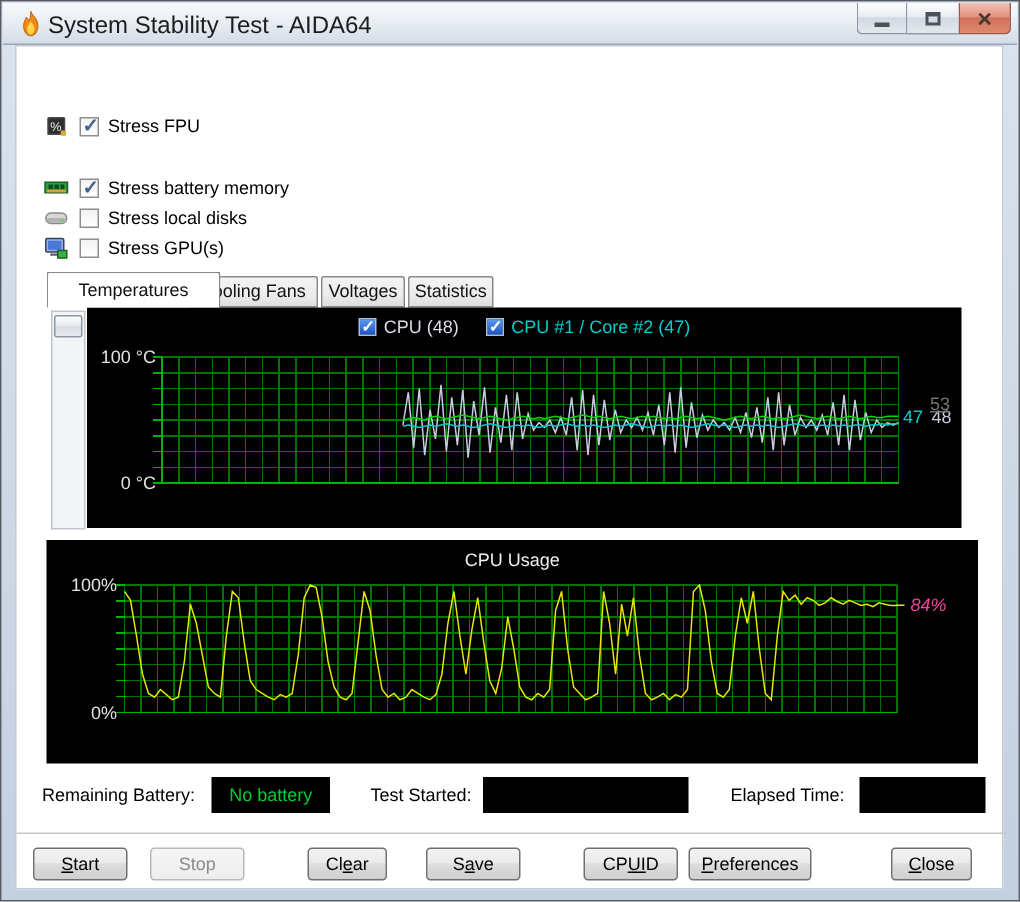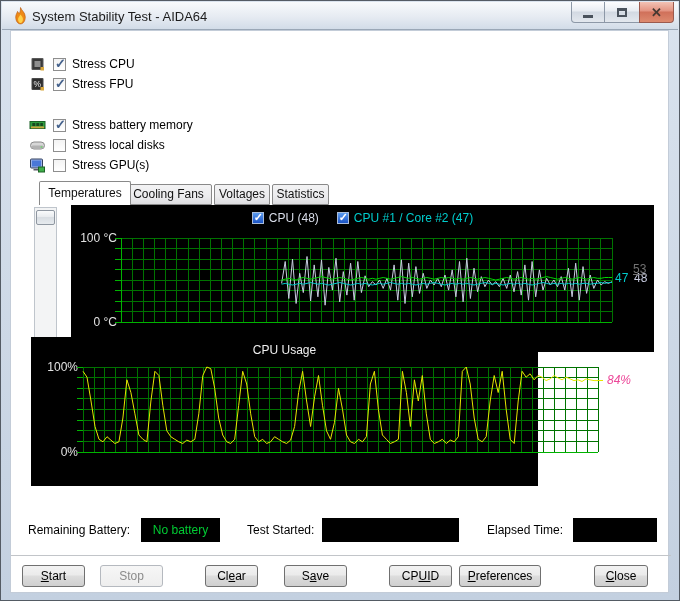--- a/index.html
+++ b/index.html
@@ -9,7 +9,7 @@
   
   .titlebar{position:absolute;left:1px;top:1px;right:1px;height:28px;
     background:linear-gradient(#f8fafc,#e6ebf2 55%,#d2dce8);border-bottom:1px solid #9aa7b6;}
-  .title-text{position:absolute;left:30px;top:7px;font-size:13px;color:#1c1c1c;white-space:nowrap;}
+  .title-text{position:absolute;left:30px;top:7px;font-size:16px;color:#1c1c1c;white-space:nowrap;}
   .app-icon{position:absolute;left:10px;top:5px;width:17px;height:19px;}
   .caption{position:absolute;top:0;left:569px;display:flex;}
   .cap-btn{height:21px;border:1px solid #8d98a7;border-top:none;display:flex;align-items:center;justify-content:center;

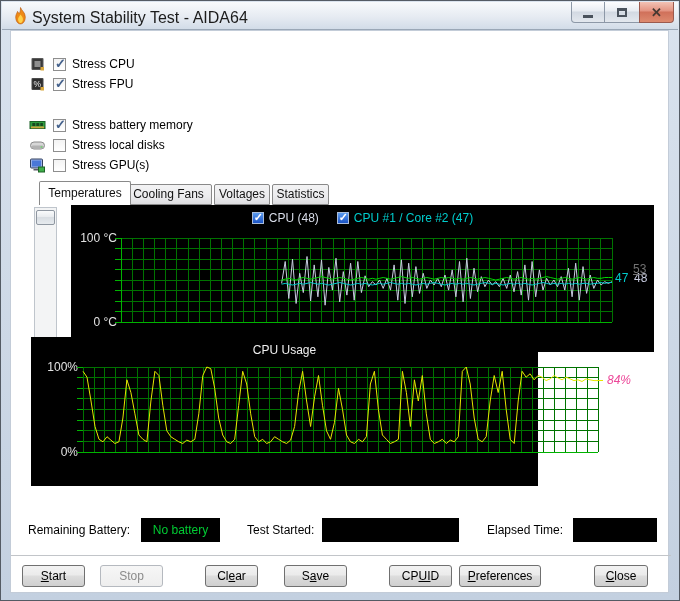--- a/index.html
+++ b/index.html
@@ -93,16 +93,6 @@
 
   <div class="client"></div>
 
-  <div class="stress-row" style="top:54px">
-    <svg class="stress-icon" viewBox="0 0 16 16">
-        <rect x="2" y="2" width="12" height="12" rx="1" fill="#5a5a5a"></rect>
-        <rect x="3" y="3" width="10" height="10" fill="#3a3a3a"></rect>
-        <rect x="5" y="5" width="6" height="6" fill="#8f8f8f"></rect>
-        <rect x="11" y="11" width="3.5" height="3.5" fill="#d8a73e"></rect>
-      </svg>
-    <span class="win-cb checked"></span>
-    <span class="stress-label">Stress CPU</span>
-  </div>
   <div class="stress-row" style="top:74px">
     <svg class="stress-icon" viewBox="0 0 16 16">
         <rect x="2" y="2" width="12" height="12" rx="1" fill="#4a4a4a"></rect>

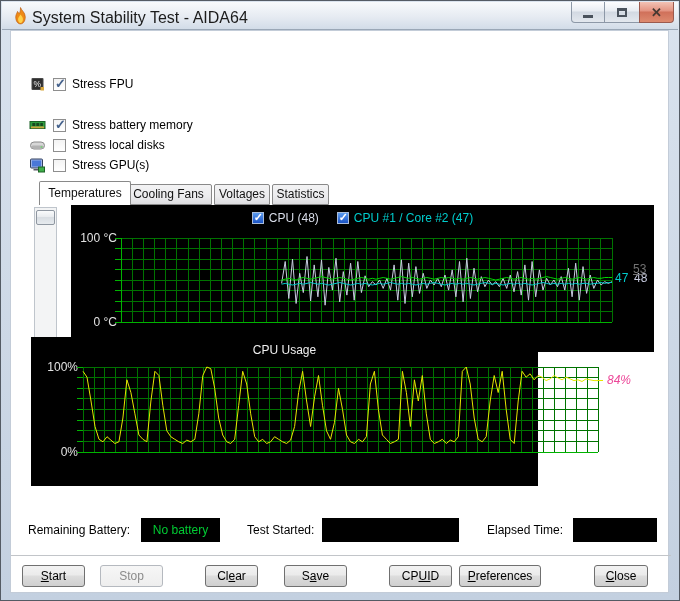--- a/index.html
+++ b/index.html
@@ -38,7 +38,7 @@
   .ltrow{height:20px;border-bottom:1px solid #ededef;}
   
   .tab{position:absolute;text-align:center;border:1px solid #898989;border-radius:2px 2px 0 0;color:#111;}
-  .tab.active{left:30px;top:180px;width:92px;height:24px;background:#fff;border-bottom:none;line-height:22px;z-index:3;margin-left:8px;}
+  .tab.active{left:30px;top:180px;width:116px;height:24px;background:#fff;border-bottom:none;line-height:22px;z-index:3;}
   .tab.inactive{top:183px;height:21px;line-height:19px;background:linear-gradient(#f3f3f4,#ececee 60%,#dddde0);}
   
   .vslider{position:absolute;left:33px;top:206px;width:23px;height:146px;background:#f3f4f5;border:1px solid #bfc5cc;}

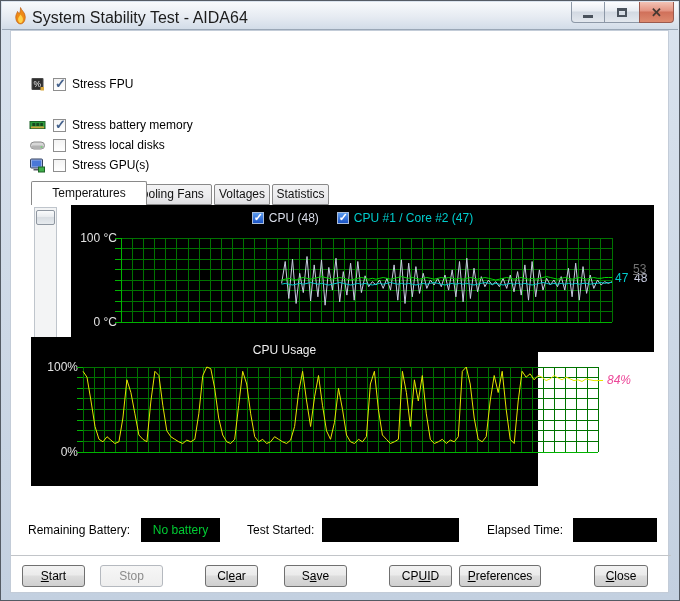--- a/index.html
+++ b/index.html
@@ -46,7 +46,7 @@
     background:linear-gradient(#fafbfc,#e9ecef 45%,#d9dee3 50%,#e6eaee);}
   
   .chart-box{position:absolute;background:#000;}
-  .temp-box{left:57px;top:204px;width:583px;height:147px;margin-left:13px;}
+  .temp-box{left:57px;top:204px;width:583px;height:147px;}
   .cpu-box{left:30px;top:336px;width:507px;height:149px;}
   .chart-svg{position:absolute;left:0;top:0;}
   .legend{position:absolute;left:0;top:6px;width:100%;display:flex;justify-content:center;gap:18px;align-items:center;}

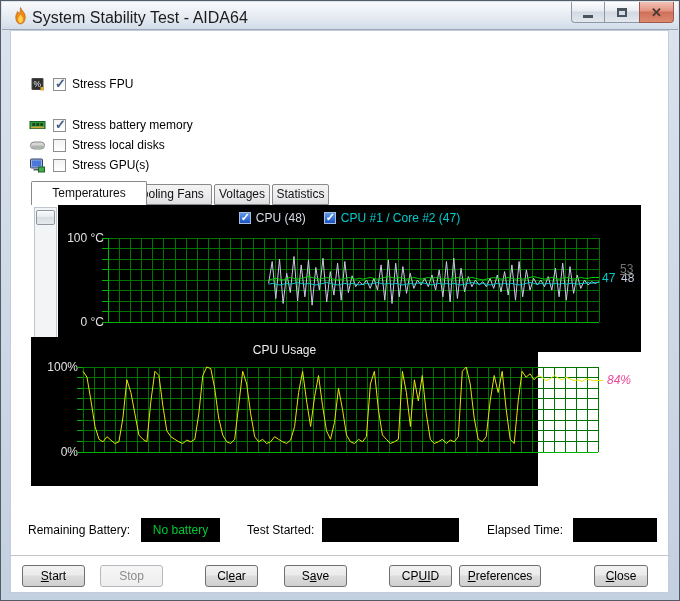--- a/index.html
+++ b/index.html
@@ -47,7 +47,7 @@
   
   .chart-box{position:absolute;background:#000;}
   .temp-box{left:57px;top:204px;width:583px;height:147px;}
-  .cpu-box{left:30px;top:336px;width:507px;height:149px;}
+  .cpu-box{left:30px;top:359px;width:621px;height:149px;}
   .chart-svg{position:absolute;left:0;top:0;}
   .legend{position:absolute;left:0;top:6px;width:100%;display:flex;justify-content:center;gap:18px;align-items:center;}
   .legend-item{display:flex;align-items:center;gap:5px;}

